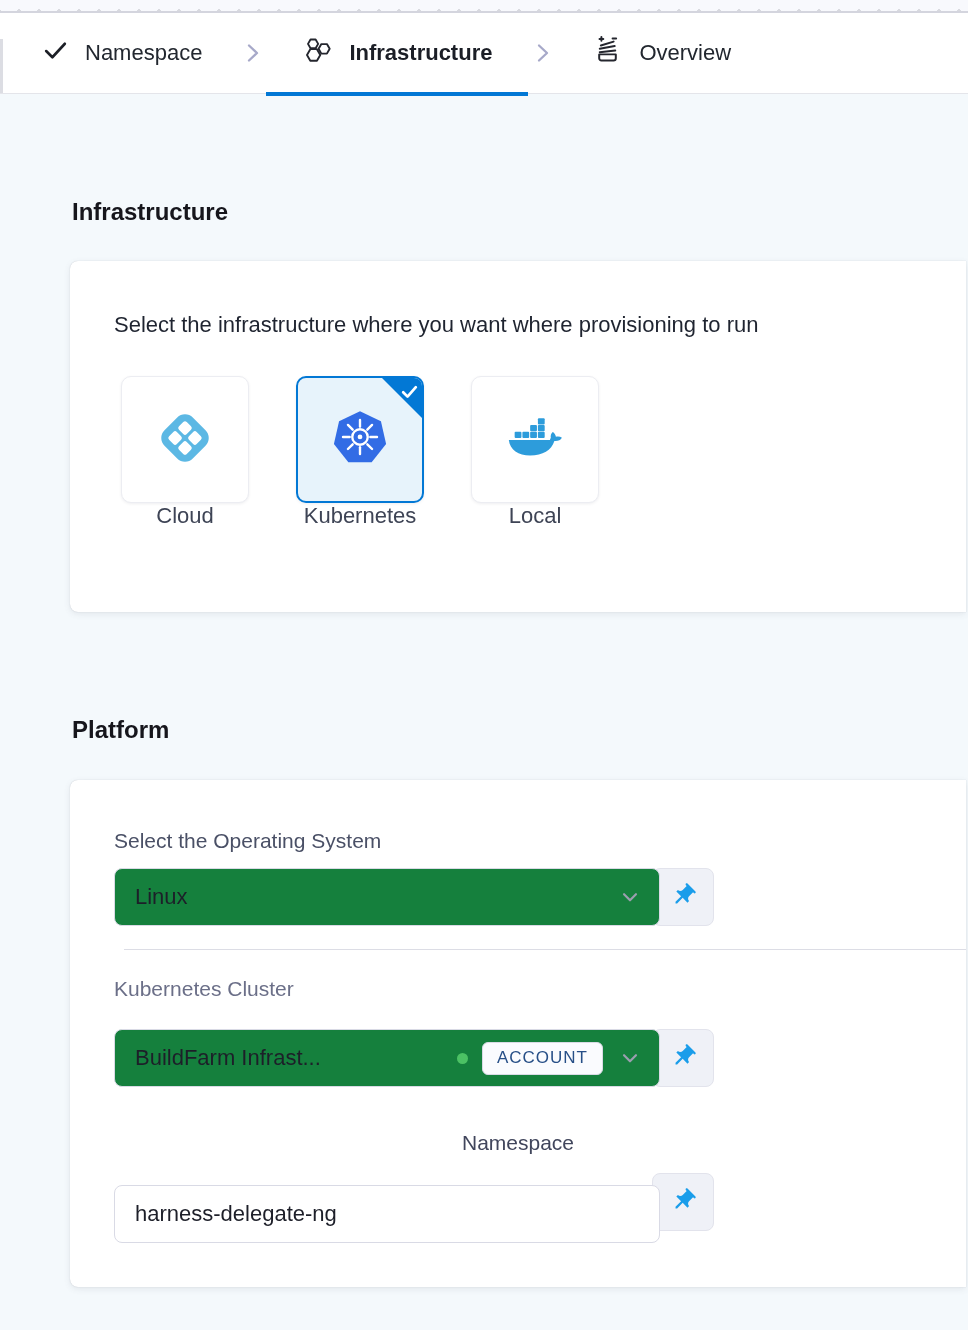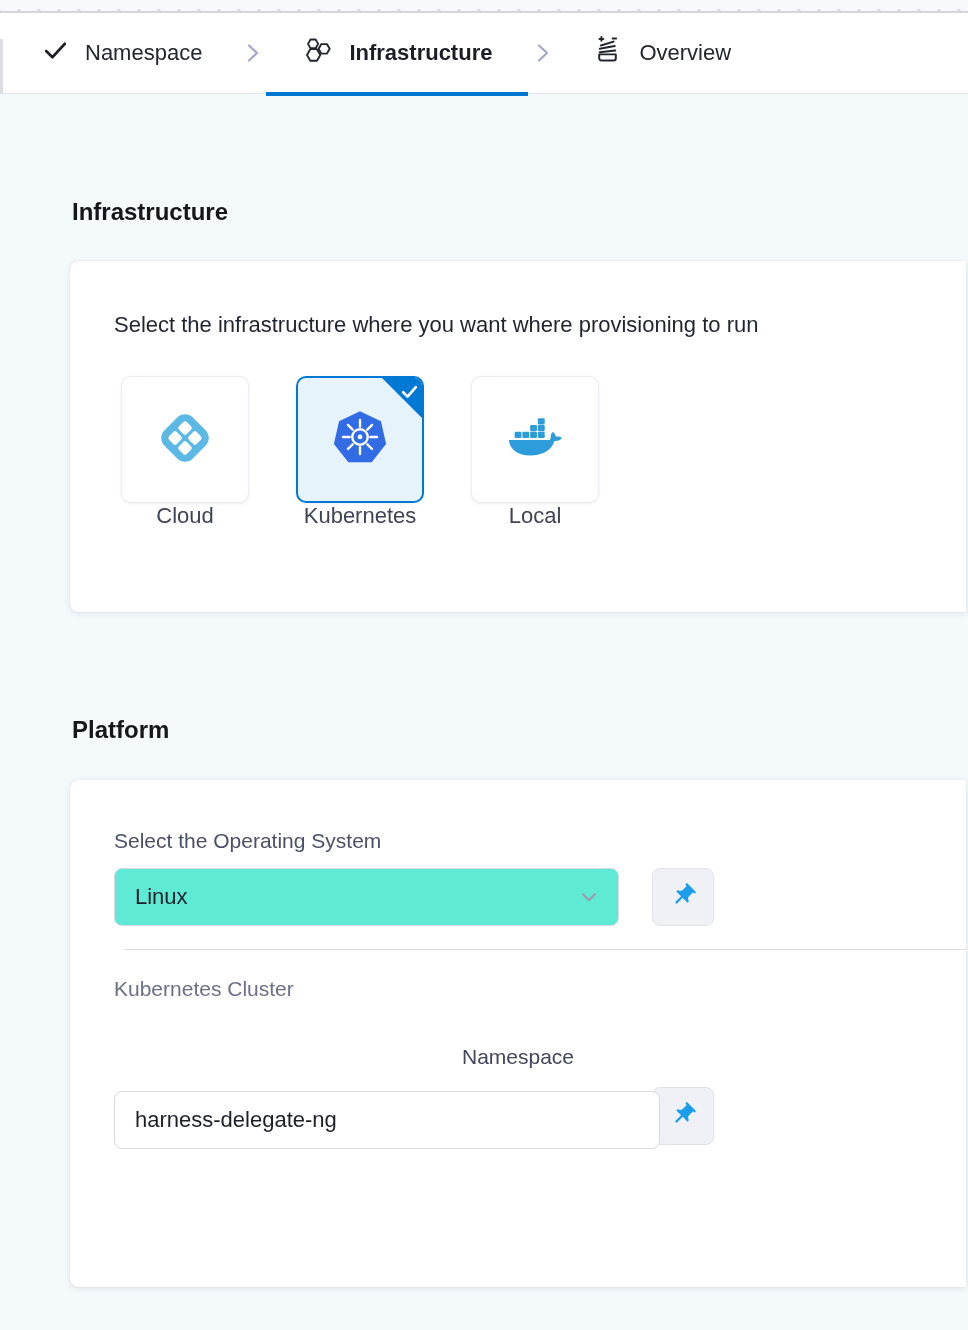--- a/index.html
+++ b/index.html
@@ -122,8 +122,8 @@
     cursor:pointer;
   }
   .input-box {
-    position:absolute; left:0; top:0; bottom:0; width:505px;
-    background:#5eead4;
+    position:absolute; left:0; top:0; bottom:0; width:546px;
+    background:#15803d;
     border:1px solid #D9DAE5;
     border-radius:8px;
     display:flex; align-items:center;

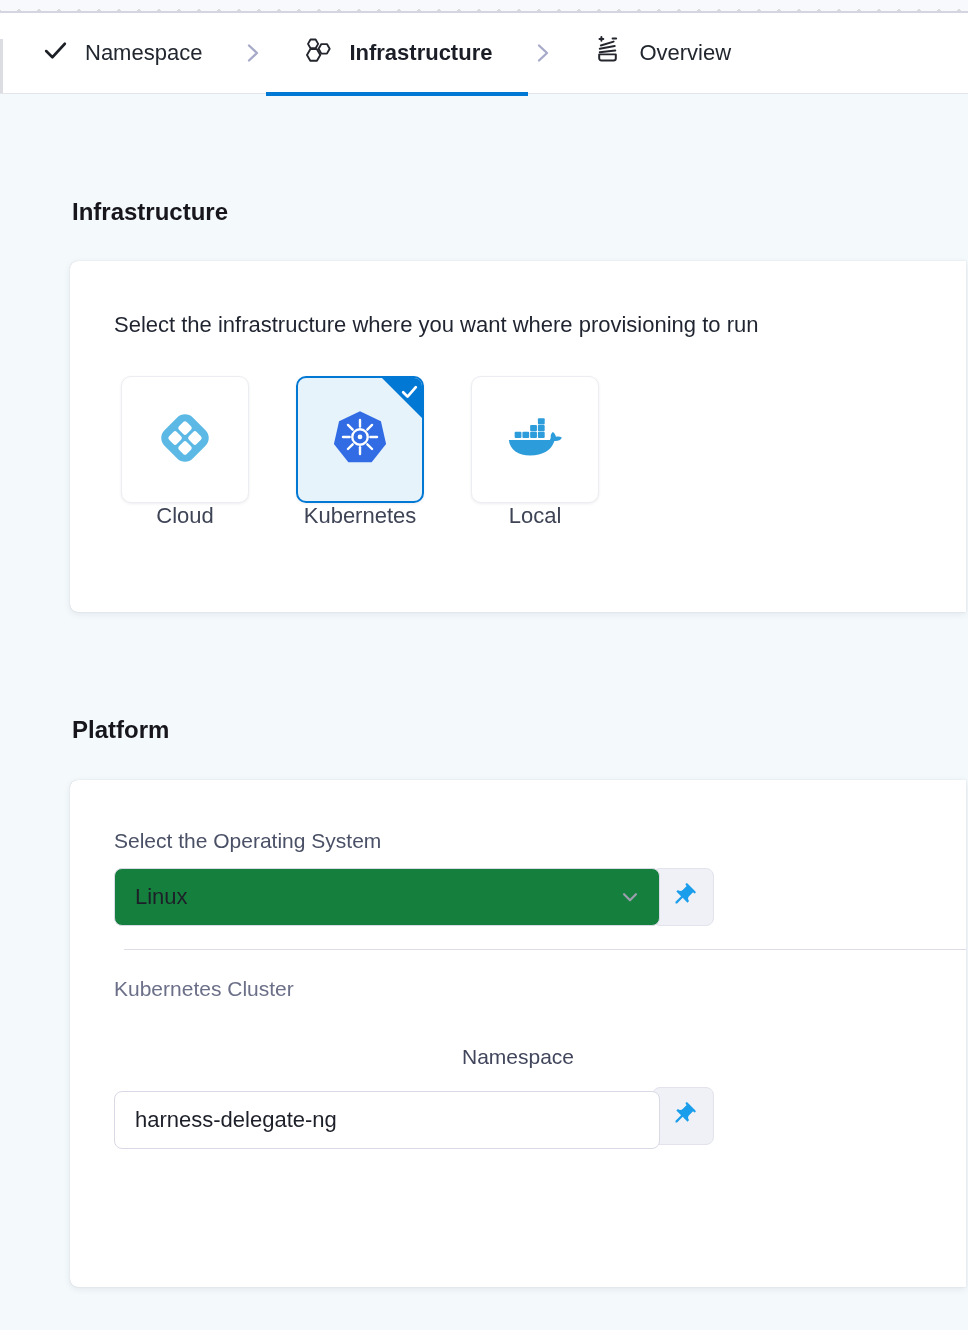--- a/index.html
+++ b/index.html
@@ -320,6 +320,28 @@
   <div class="divider"></div>
 
   <div class="field-label lighter" style="margin-bottom:28px;">Kubernetes Cluster</div>
+  <div class="input-group">
+    <button class="pin-seg">
+      <span>
+        <svg width="27" height="27" viewBox="0 0 24 24">
+          <g transform="rotate(45 12 12)">
+            <path d="M16 9V4h1c.55 0 1-.45 1-1s-.45-1-1-1H7c-.55 0-1 .45-1 1s.45 1 1 1h1v5c0 1.66-1.34 3-3 3v2h5.97v7l1 1 1-1v-7H19v-2c-1.66 0-3-1.34-3-3z" fill="#1A9DEA"></path>
+          </g>
+        </svg>
+      </span>
+    </button>
+    <div class="input-box">
+      <span style="white-space:nowrap;">BuildFarm Infrast...</span>
+      <span class="grow"></span>
+      <span class="status-dot"></span>
+      <span class="scope-badge">ACCOUNT</span>
+      <span class="chev-wrap">
+        <svg width="22" height="22" viewBox="0 0 24 24" fill="none">
+          <path d="M5.5 9 L12 15.5 L18.5 9" stroke="#9C9EB0" stroke-width="2.4" stroke-linecap="round" stroke-linejoin="round"></path>
+        </svg>
+      </span>
+    </div>
+  </div>
 
   <div class="field-label gap-row" style="color:#41465C; margin-bottom:18px;">Namespace</div>
   <div class="input-group">

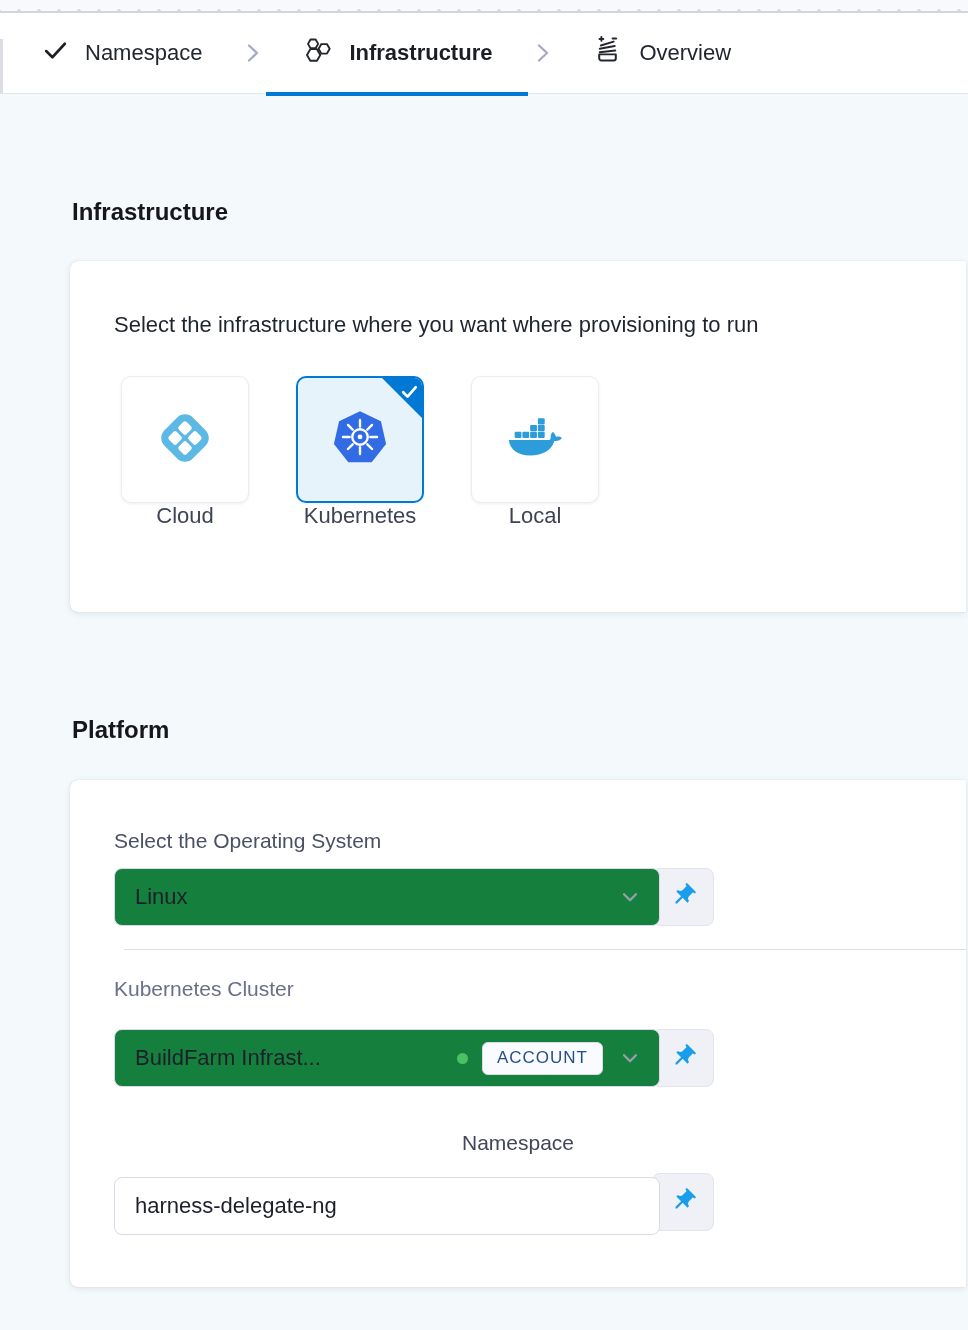--- a/index.html
+++ b/index.html
@@ -134,7 +134,7 @@
   }
   .input-box .grow { flex:1; }
   .text-input {
-    position:absolute; left:0; top:4px; height:100%; width:546px;
+    position:absolute; left:0; top:12px; height:100%; width:546px;
     background:#fff;
     border:1px solid #D9DAE5;
     border-radius:8px;

